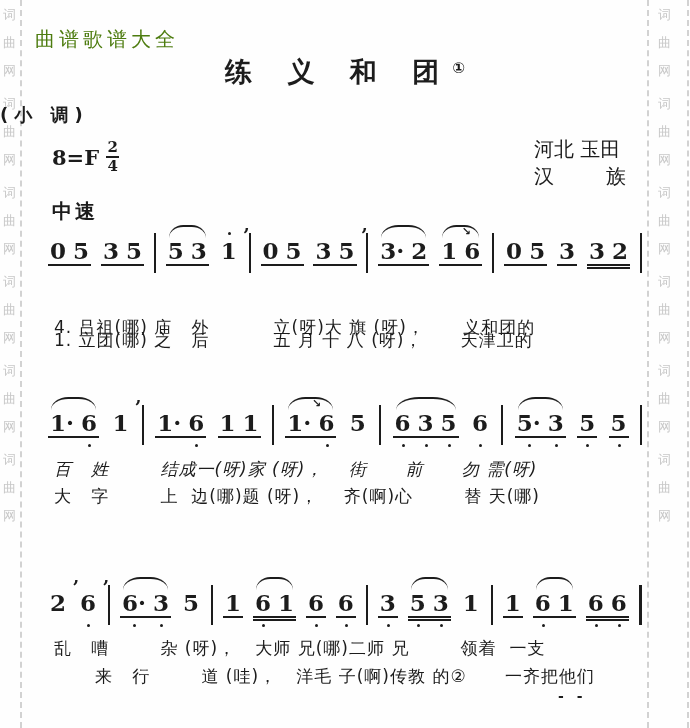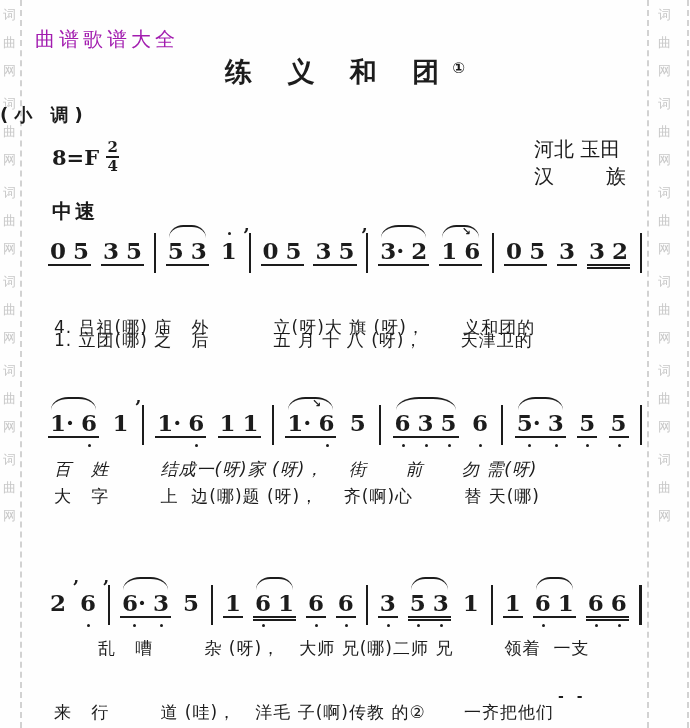--- a/index.html
+++ b/index.html
@@ -125,7 +125,7 @@
     </div>
   </div>
 
-<div class="abs site-header" style="color: #a21caf;">曲谱歌谱大全</div>
+<div class="abs site-header" style="color: #4d7c0f;">曲谱歌谱大全</div>
 <div class="abs title-row"><span>练 义 和 团</span><span class="title-fn">①</span></div>
 <div class="abs subtitle">(小 调)</div>
 

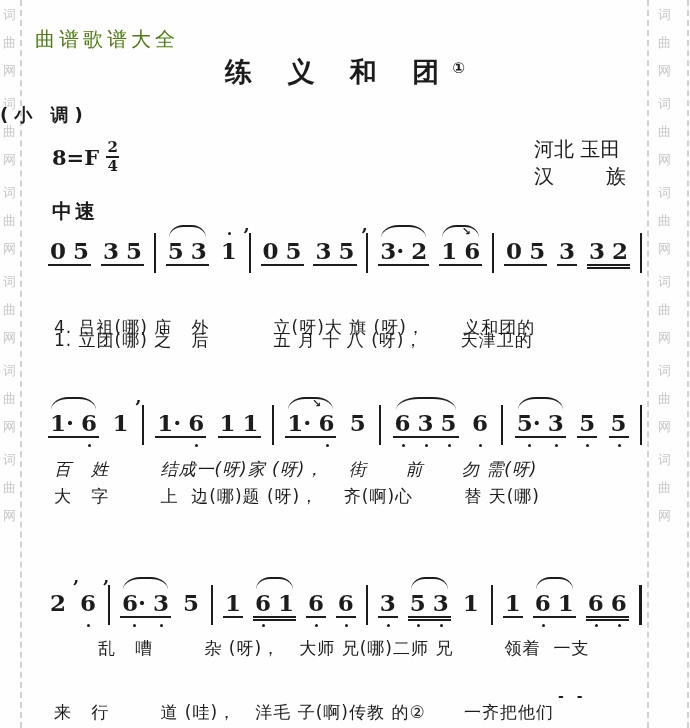--- a/index.html
+++ b/index.html
@@ -51,7 +51,7 @@
          white-space:pre;letter-spacing:1px;}
   .l1a{top:292px;margin-top:40px;} .l1b{top:319px;}
   .l2a{top:461px;font-style:italic;} .l2b{top:488px;}
-  .l3a{top:640px;margin-left:44px;} .l3b{top:704px;}
+  .l3a{top:640px;} .l3b{top:704px;}
   .page-mark{left:558px;top:688px;font-size:14px;letter-spacing:4px;font-weight:700;}
 </style>
 </head>

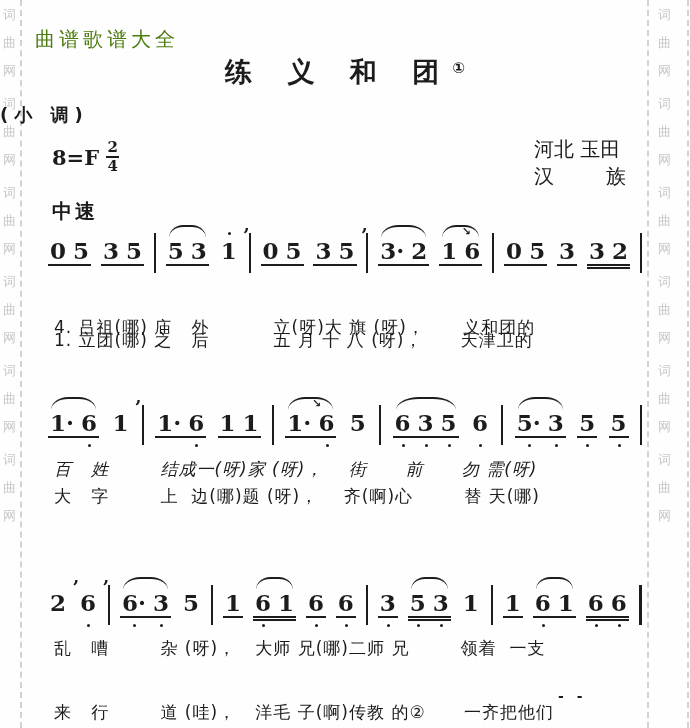--- a/index.html
+++ b/index.html
@@ -51,7 +51,7 @@
          white-space:pre;letter-spacing:1px;}
   .l1a{top:292px;margin-top:40px;} .l1b{top:319px;}
   .l2a{top:461px;font-style:italic;} .l2b{top:488px;}
-  .l3a{top:640px;} .l3b{top:704px;}
+  .l3a{top:640px;} .l3b{top:668px;margin-left:41px;}
   .page-mark{left:558px;top:688px;font-size:14px;letter-spacing:4px;font-weight:700;}
 </style>
 </head>

